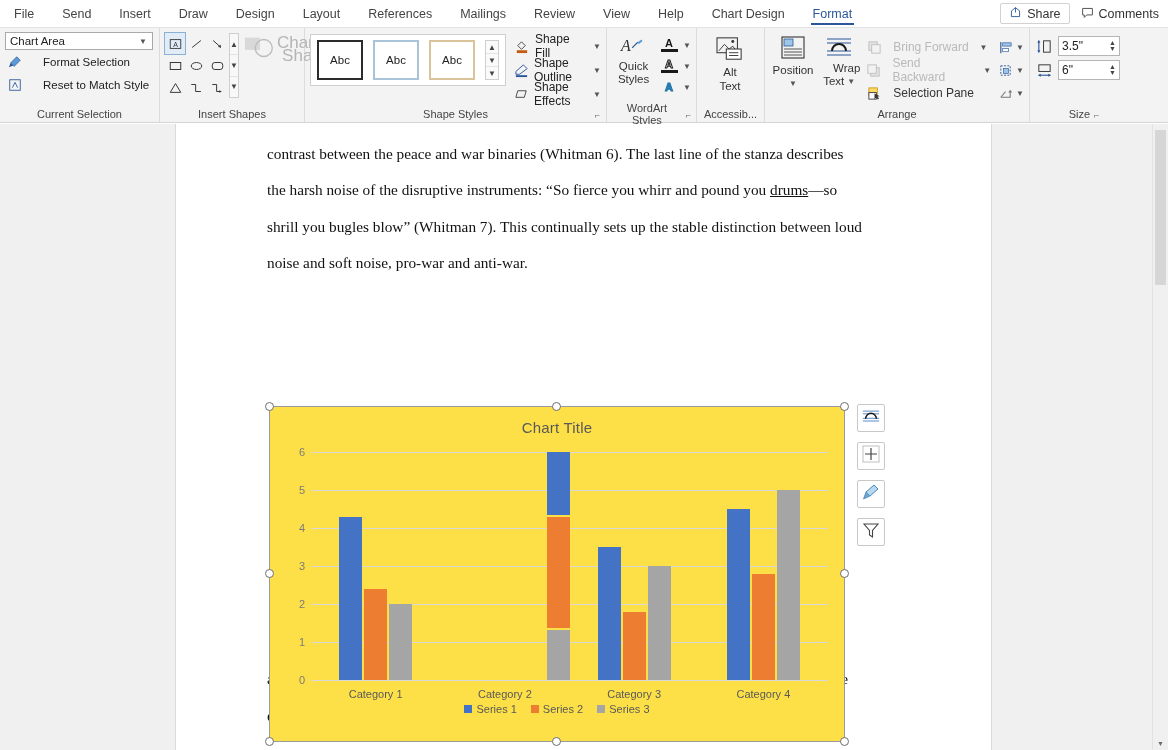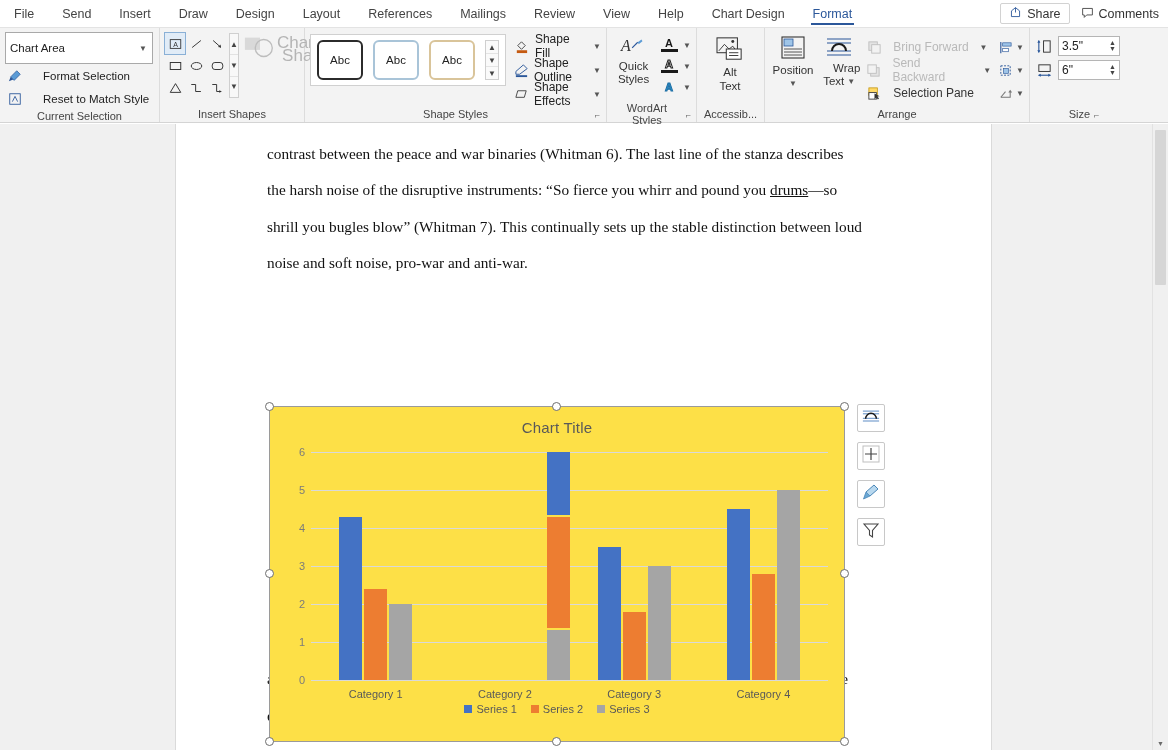--- a/index.html
+++ b/index.html
@@ -90,7 +90,7 @@
   
   #grp-current { width: 160px; }
   #sel-dropdown {
-    width: 148px; height: 32px;
+    width: 148px; height: 18px;
     border: 1px solid #a9a9a9;
     background: #fff;
     font-size: 11.5px;

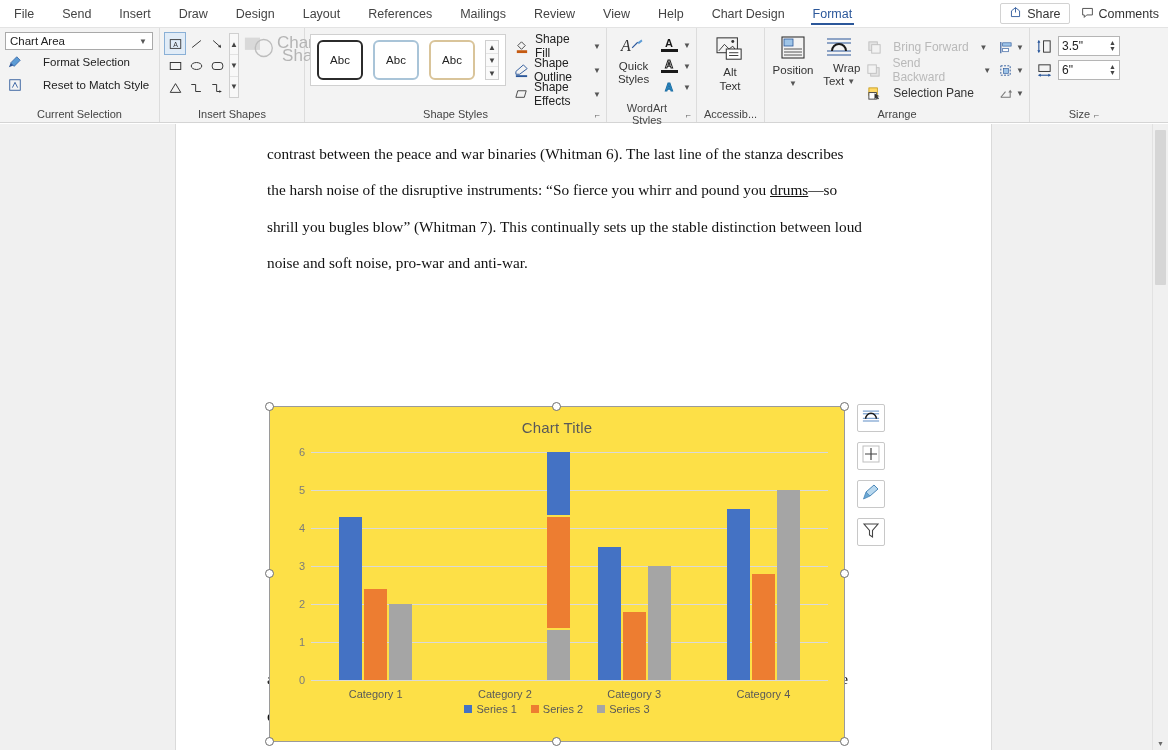--- a/index.html
+++ b/index.html
@@ -163,7 +163,7 @@
   }
   .abc-thumb {
     width: 46px; height: 40px;
-    border-radius: 6px;
+    border-radius: 0;
     border: 2px solid #2b2b2b;
     display: flex; align-items: center; justify-content: center;
     font-size: 11.5px; color: #222;

